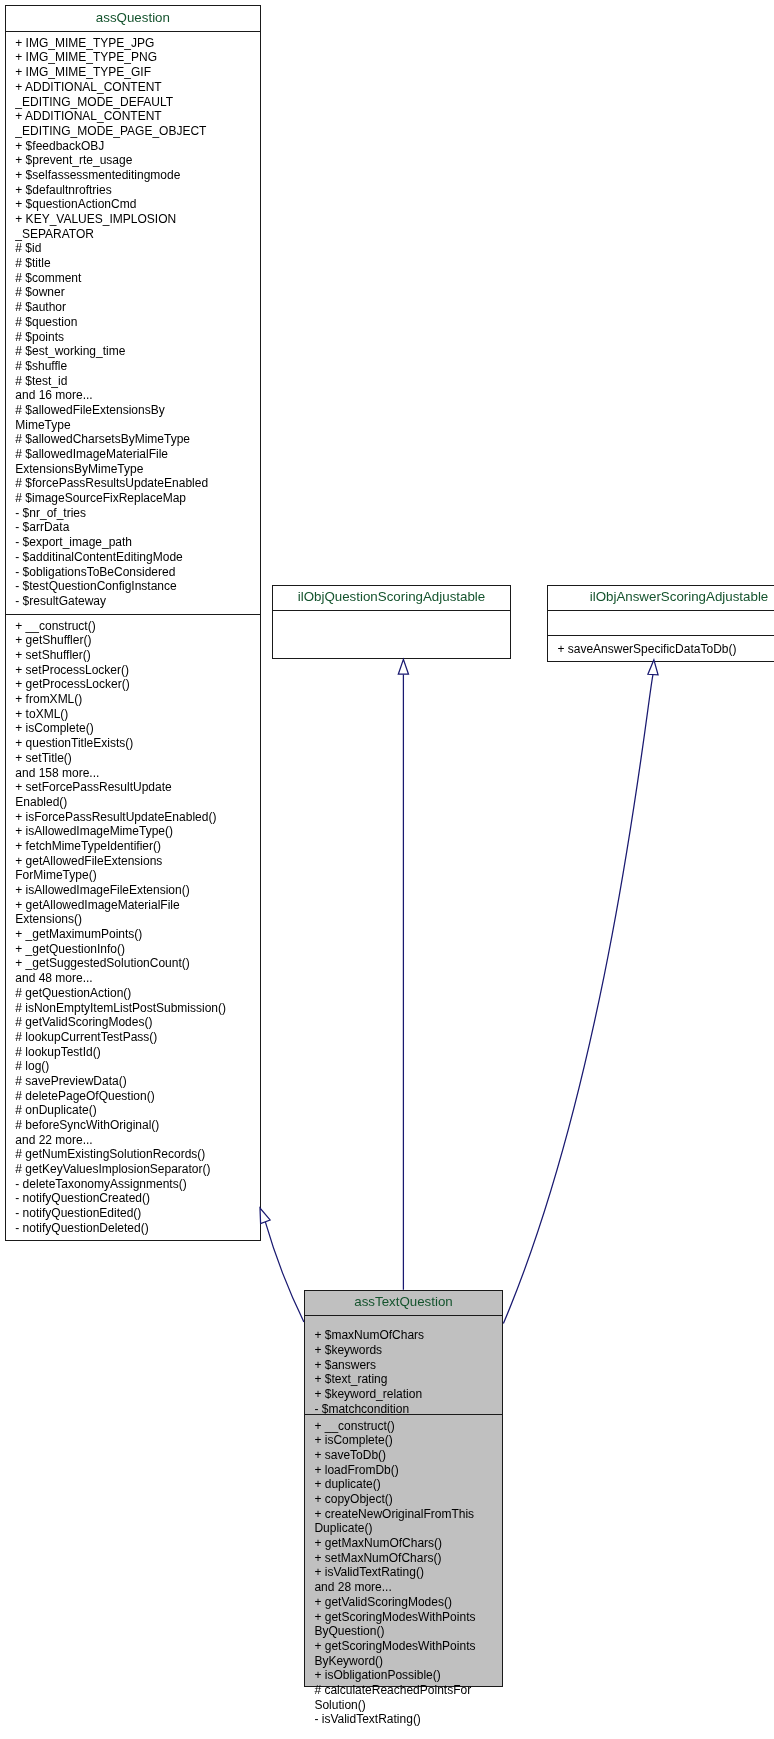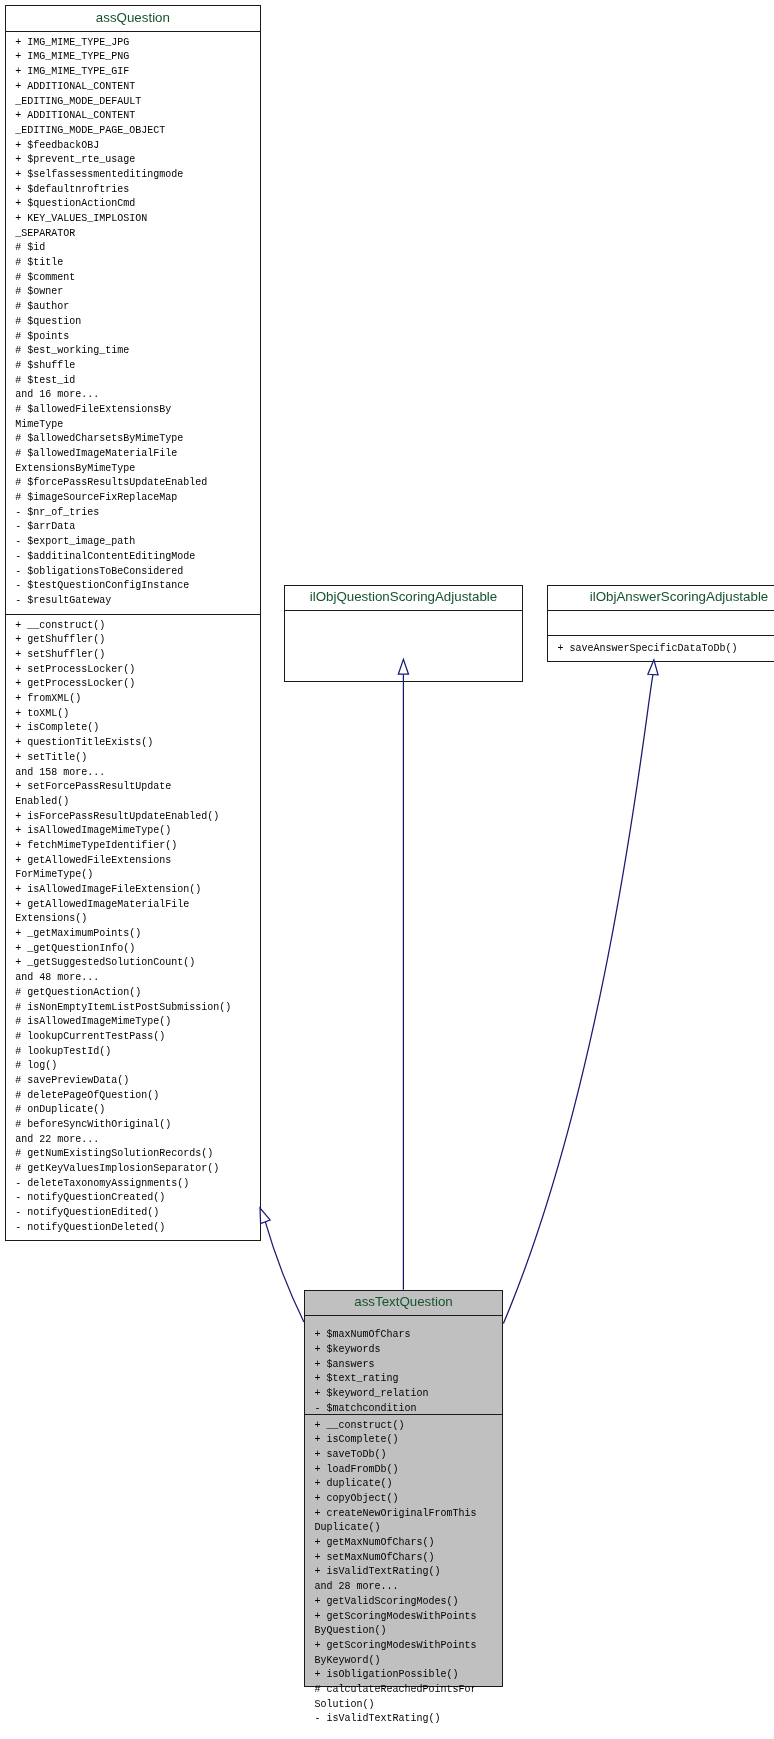--- a/index.html
+++ b/index.html
@@ -11,8 +11,8 @@
   .cls.derived{background:#c0c0c0;}
   .cls-title{text-align:center;font-size:13.33px;line-height:14.69px;color:#14532d;
              box-sizing:border-box;white-space:pre;transform:translateZ(0);}
-  .sect{box-sizing:border-box;border-top:1.2px solid #1a1a1a;font-size:10px;
-        line-height:14.69px;color:#000;padding-left:9.4px;transform:translateZ(0);font-family:Liberation Mono, monospace;}
+  .sect{box-sizing:border-box;border-top:1.2px solid #1a1a1a;font-size:12px;
+        line-height:14.69px;color:#000;padding-left:9.4px;transform:translateZ(0);}
   .member{white-space:pre;height:14.69px;}
 </style>
 </head>

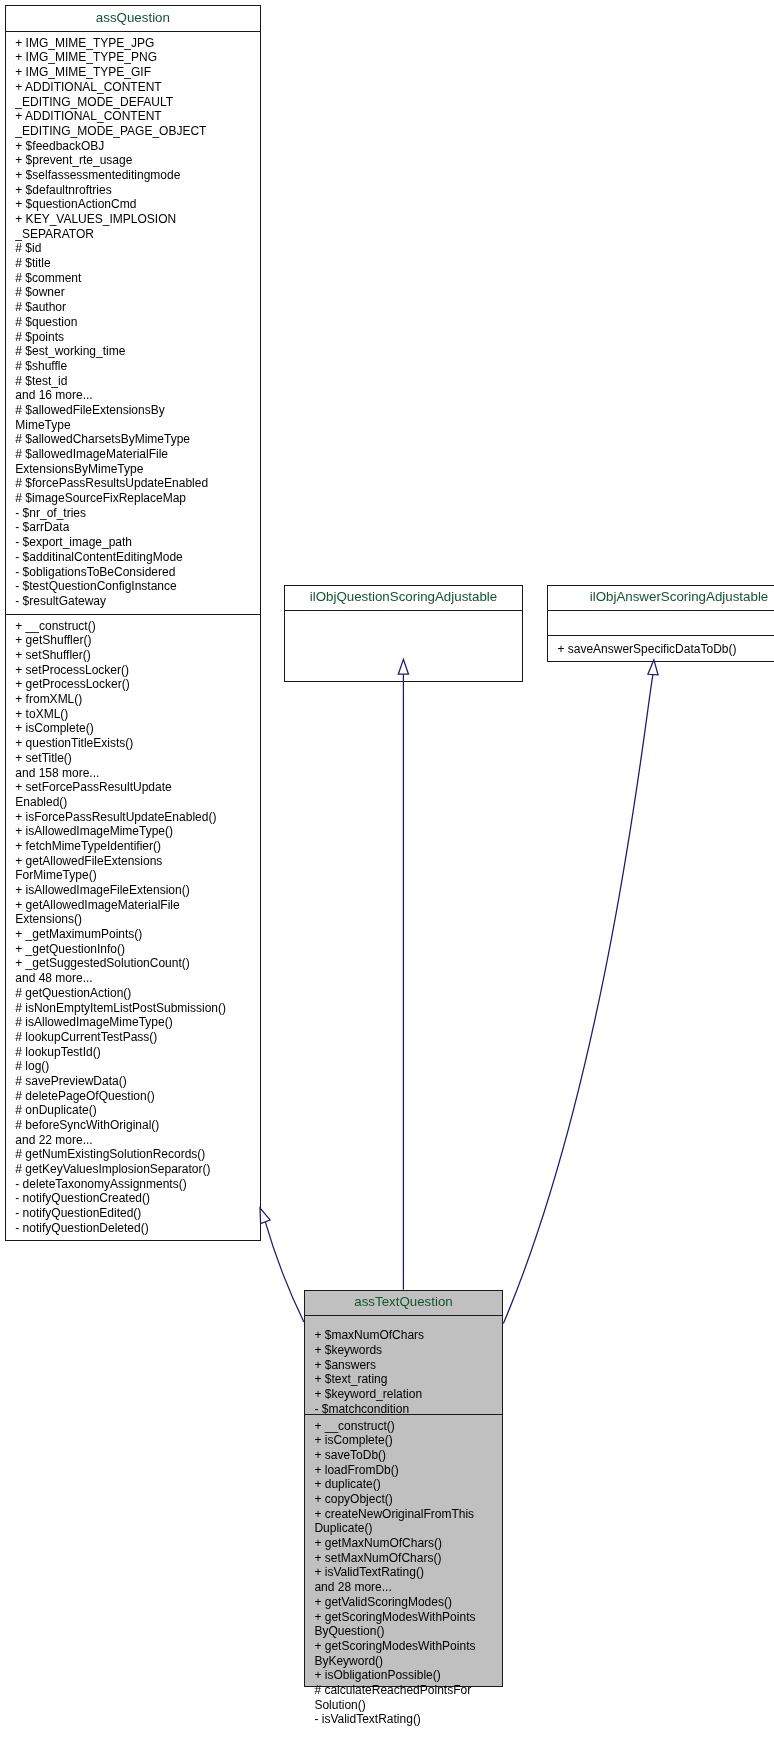--- a/index.html
+++ b/index.html
@@ -107,7 +107,7 @@
       <div class="member">- notifyQuestionDeleted()</div>
     </div>
   </div>
-  <div class="cls" style="left:284.0px;top:584.9px;width:239.0px;height:97px;">
+  <div class="cls" style="left:272px;top:584.9px;width:239.0px;height:74px;">
     <div class="cls-title" style="height:24.30px;padding-top:4.40px;">ilObjQuestionScoringAdjustable</div>
     <div class="sect" style="height:25.00px;padding-top:3.40px;">
     </div>

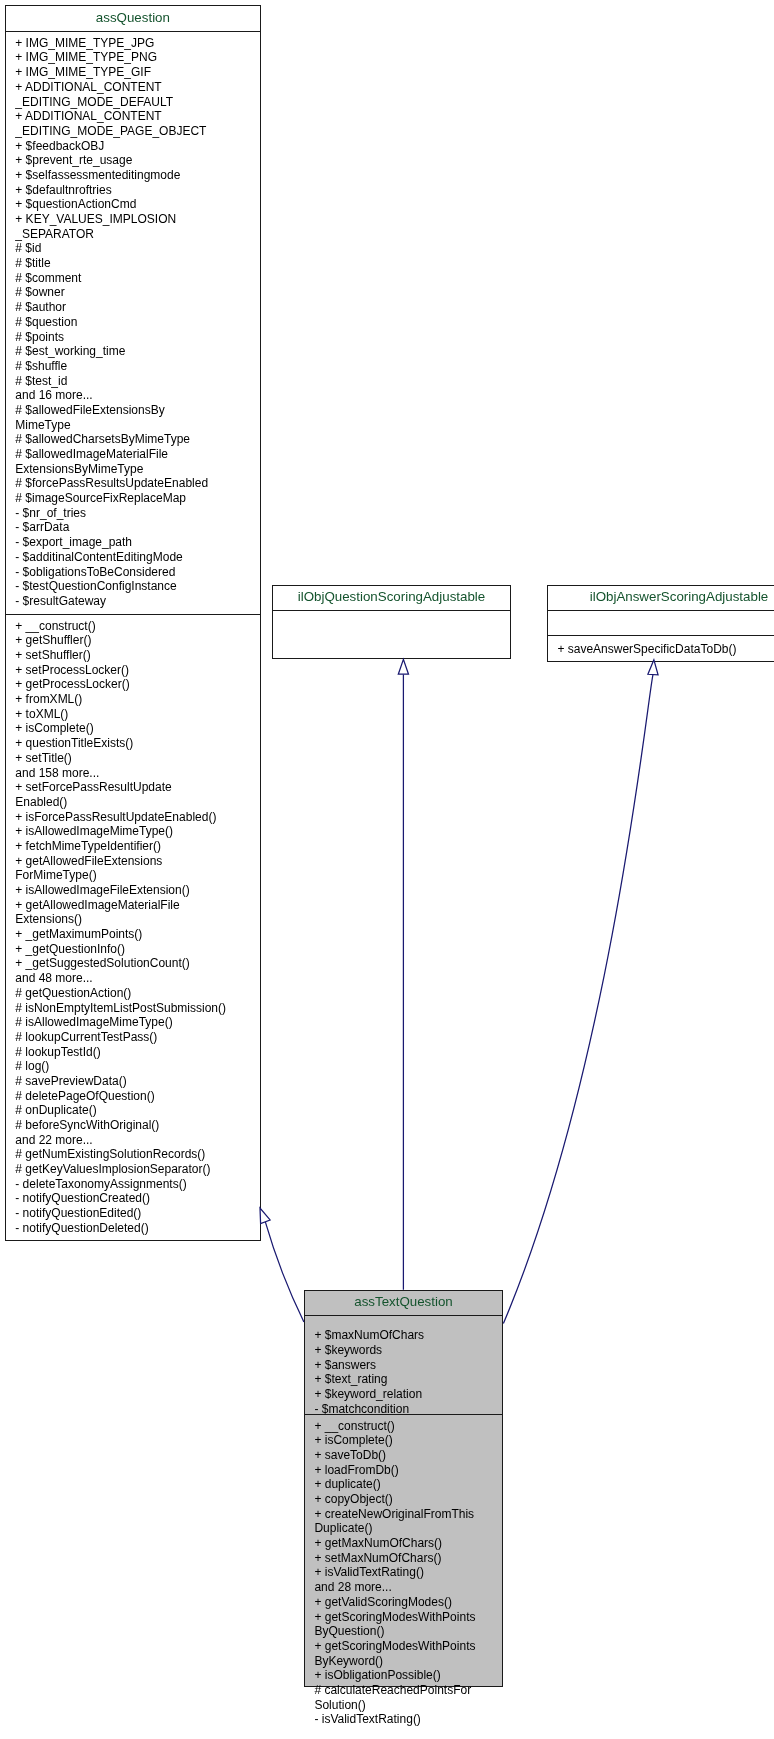--- a/index.html
+++ b/index.html
@@ -90,7 +90,7 @@
       <div class="member">and 48 more...</div>
       <div class="member"># getQuestionAction()</div>
       <div class="member"># isNonEmptyItemListPostSubmission()</div>
-      <div class="member"># isAllowedImageMimeType()</div>
+      <div class="member"># getValidScoringModes()</div>
       <div class="member"># lookupCurrentTestPass()</div>
       <div class="member"># lookupTestId()</div>
       <div class="member"># log()</div>

